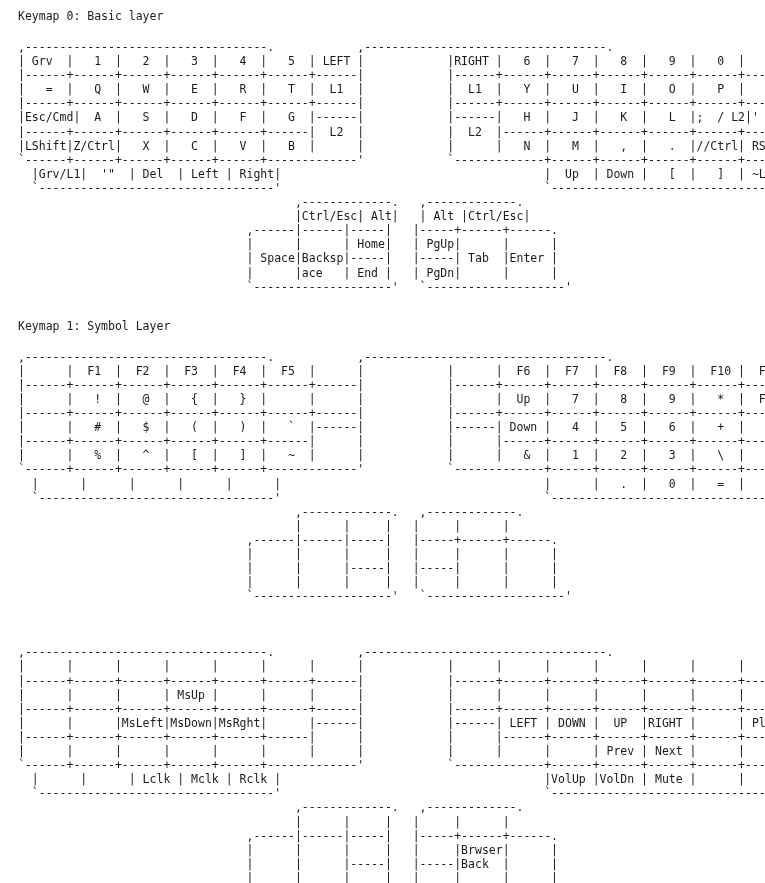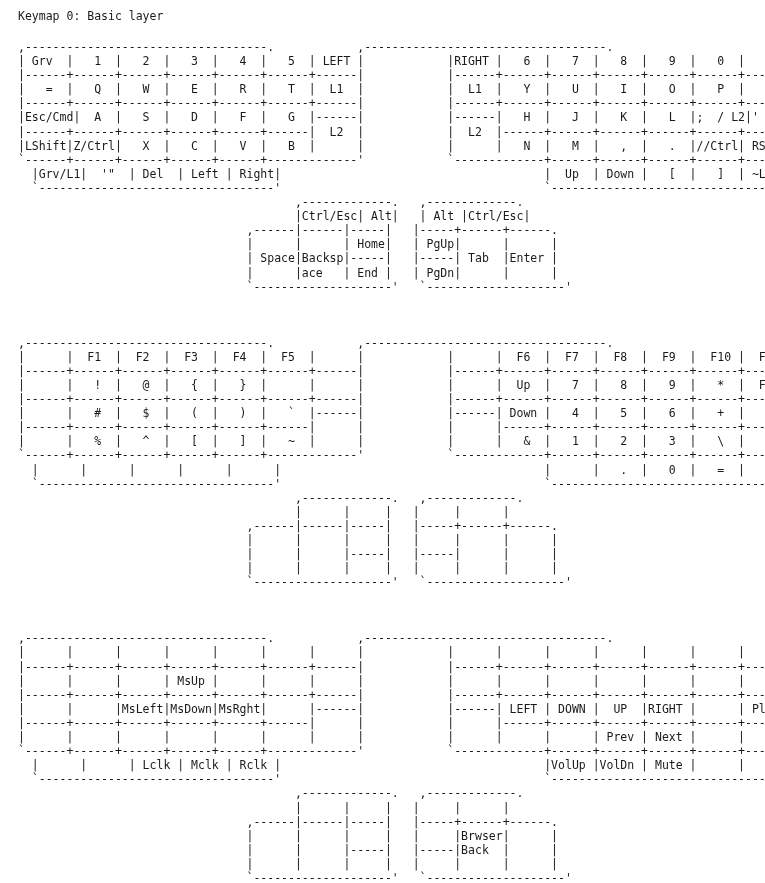--- a/index.html
+++ b/index.html
@@ -80,6 +80,7 @@
   <div class="spacer-lg"></div>
 
   <div class="section keymap">
+    <div class="section-title">Keymap 1: Symbol Layer</div>
     <div class="spacer-md"></div>
     <pre class="ascii block">,-----------------------------------.            ,-----------------------------------.
 |      |  F1  |  F2  |  F3  |  F4  |  F5  |      |            |      |  F6  |  F7  |  F8  |  F9  |  F10 |  F11 |

